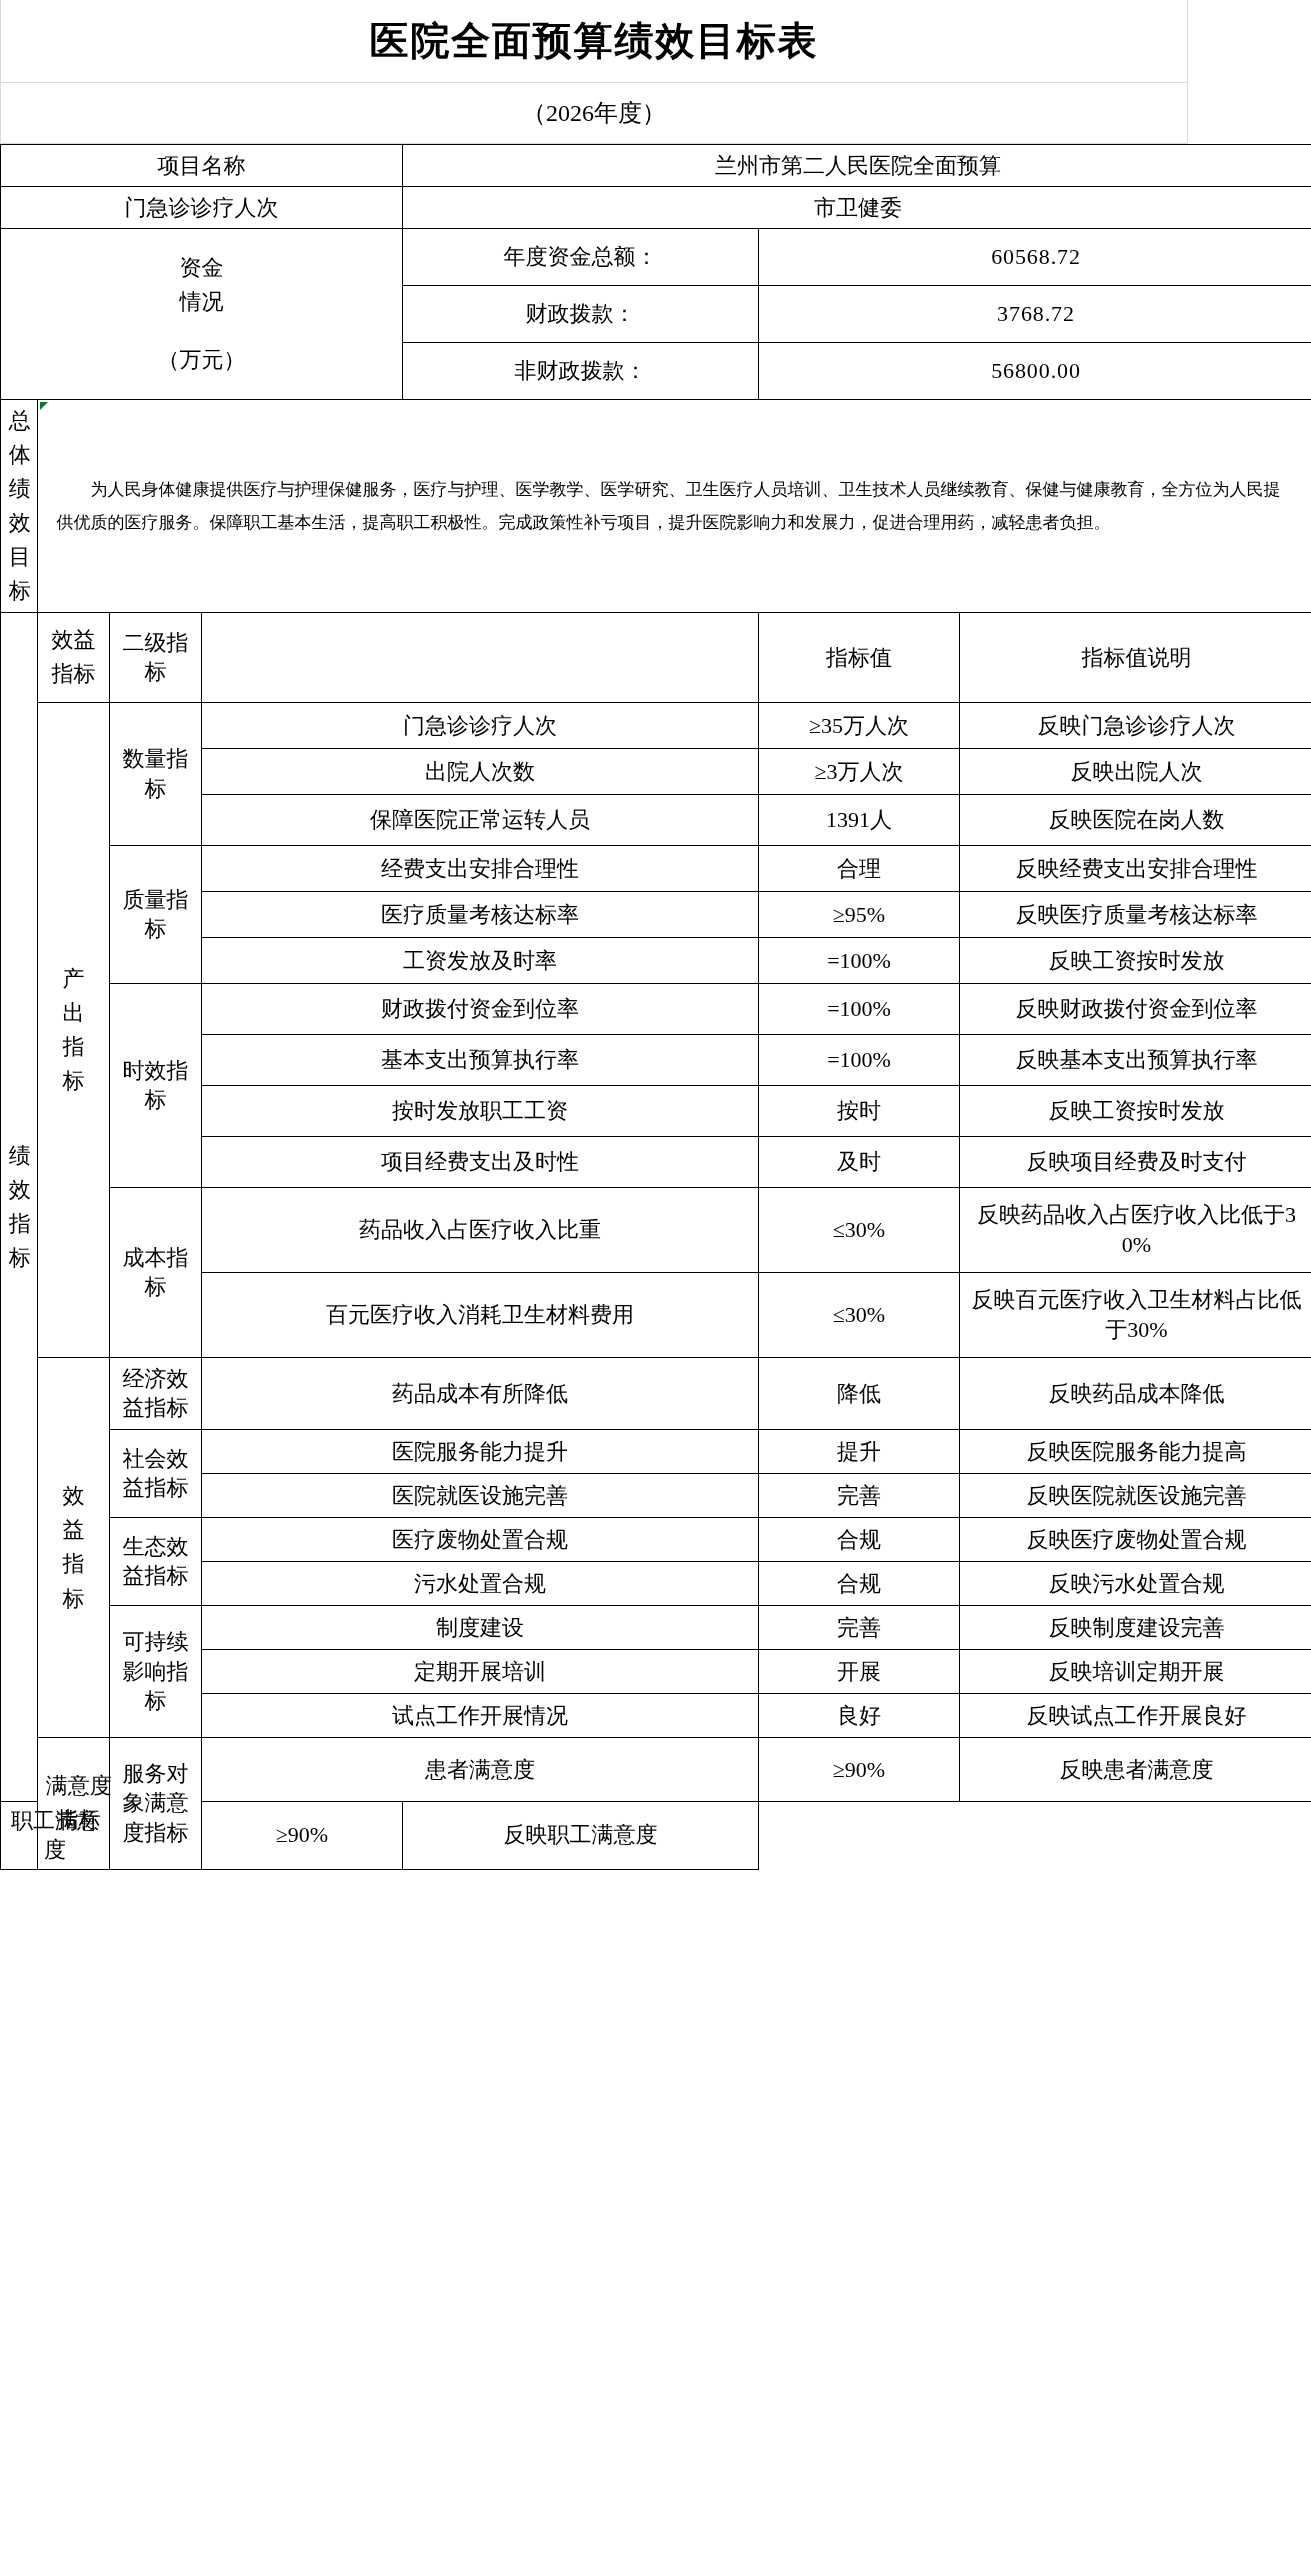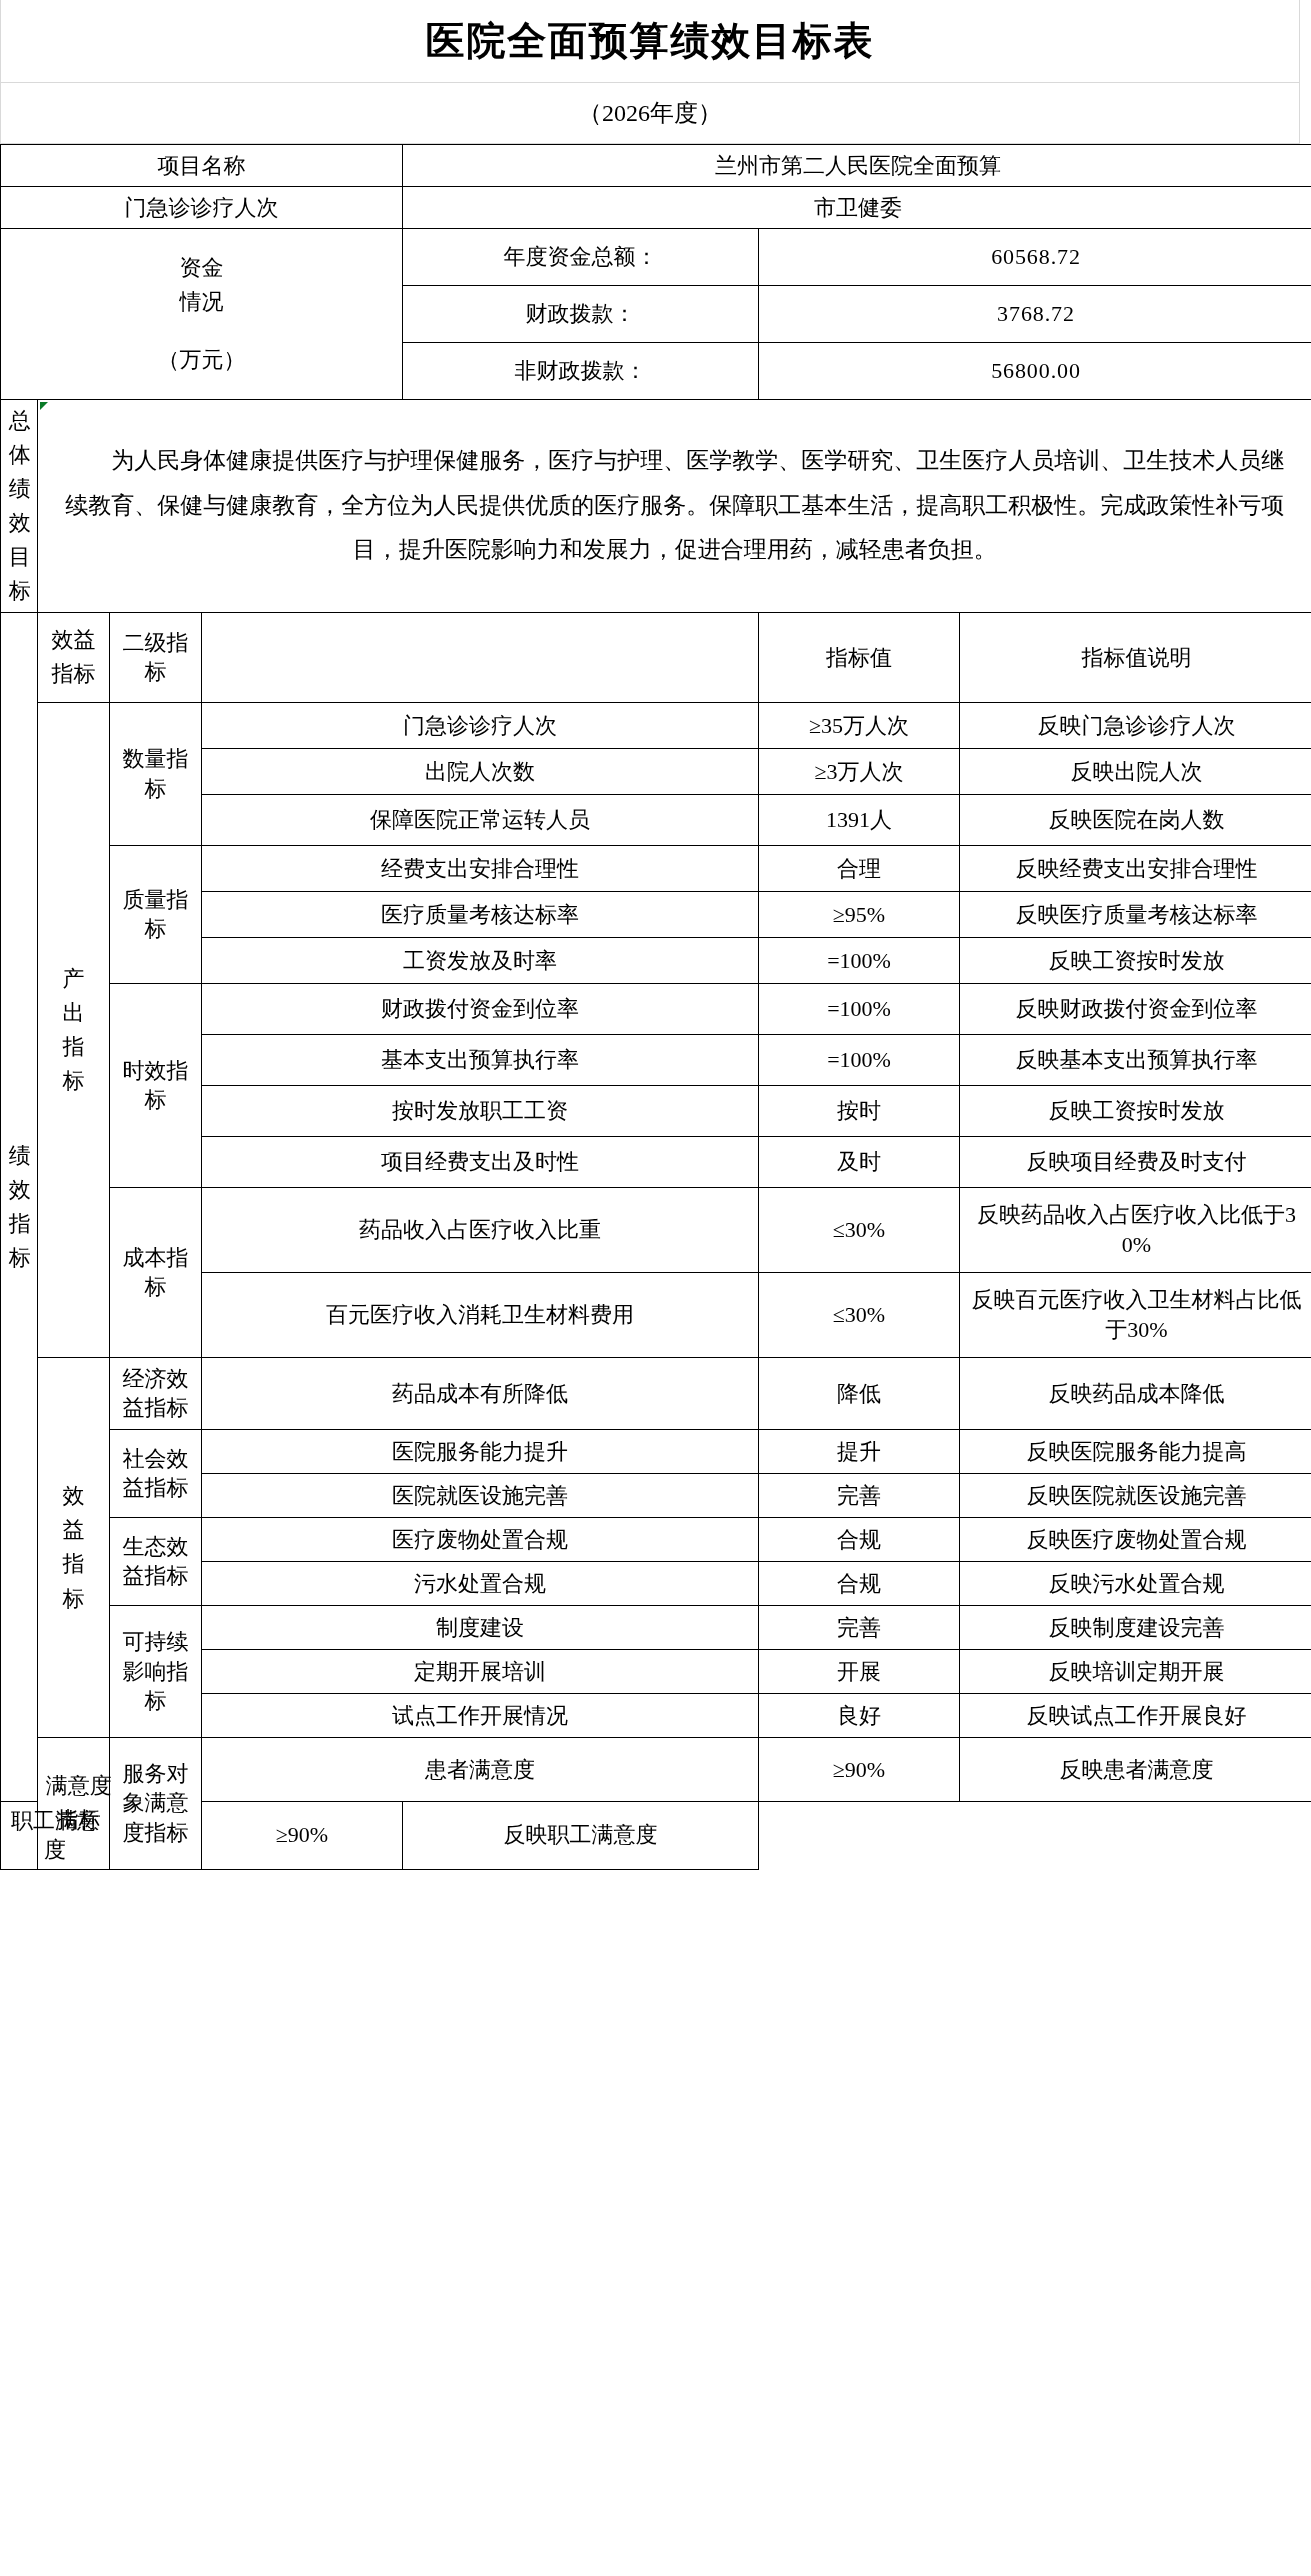--- a/index.html
+++ b/index.html
@@ -51,7 +51,7 @@
 
   
   .title-row {
-    width: 1300px;
+    width: 1188px;
     box-sizing: border-box;
     border-left: 0.9px solid #d9d9d9;
     border-right: 0.9px solid #d9d9d9;

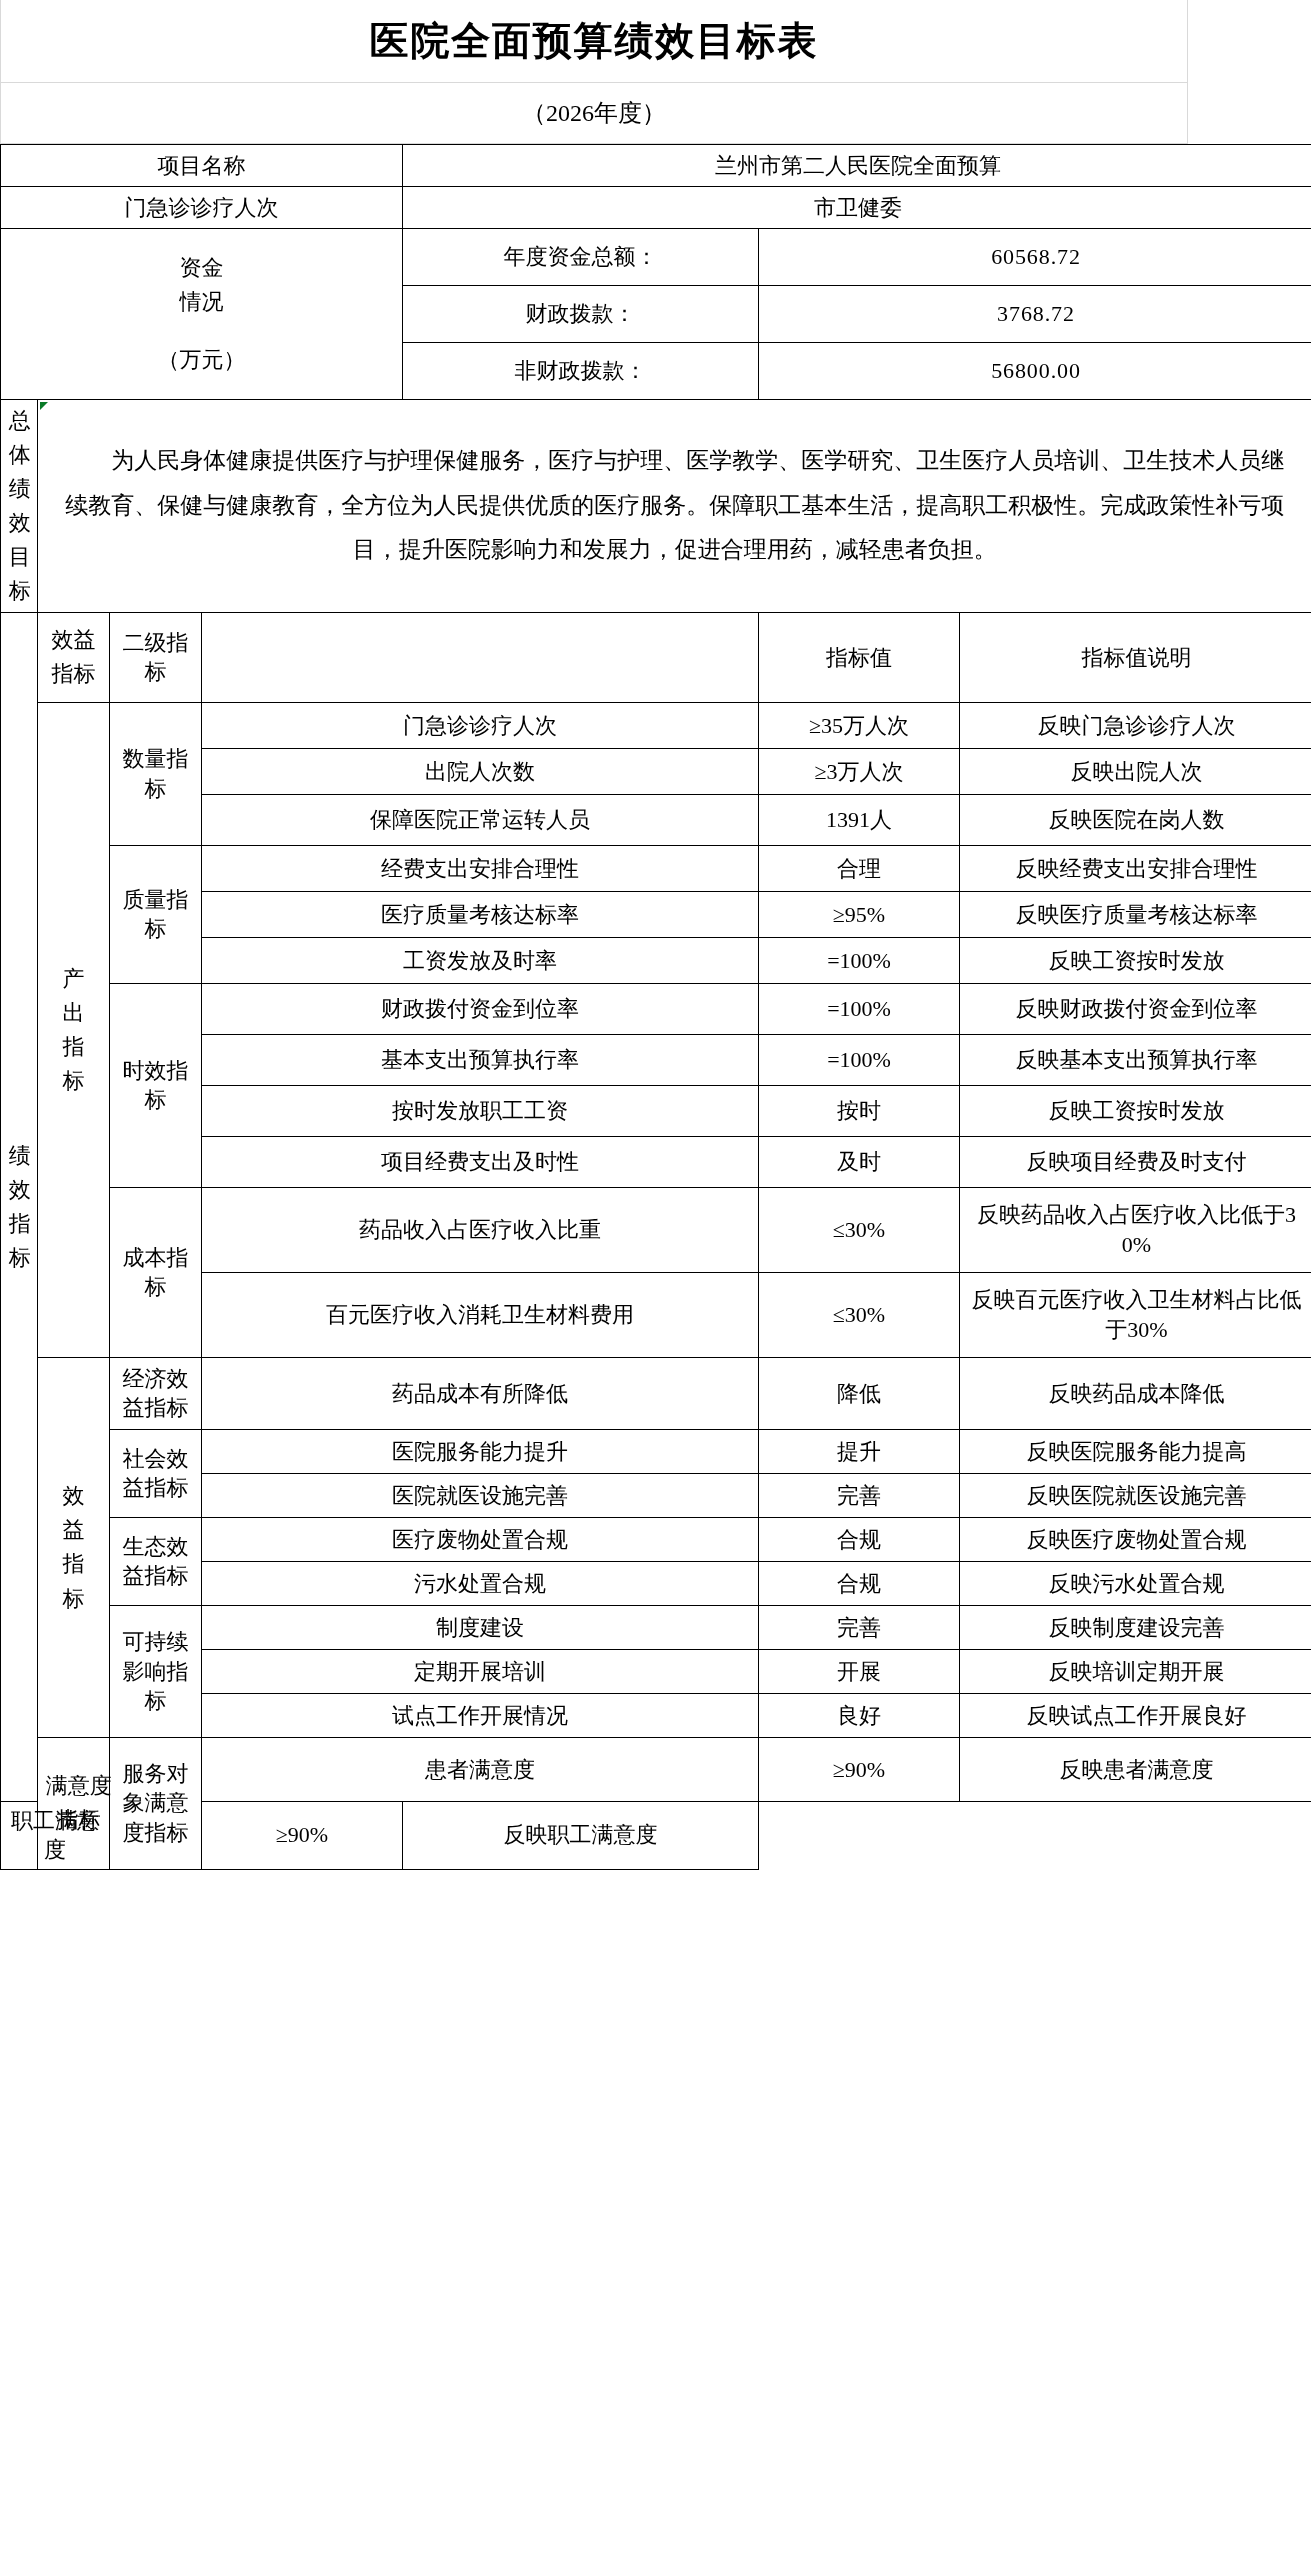--- a/index.html
+++ b/index.html
@@ -110,8 +110,8 @@
 
   
   .goal-text {
-    text-align: center;
-    font-size: 23px;
+    text-align: left;
+    font-size: 17px;
     line-height: 1.95;
     text-indent: 2em;
     padding: 20px 14.7px 20px 13px;

